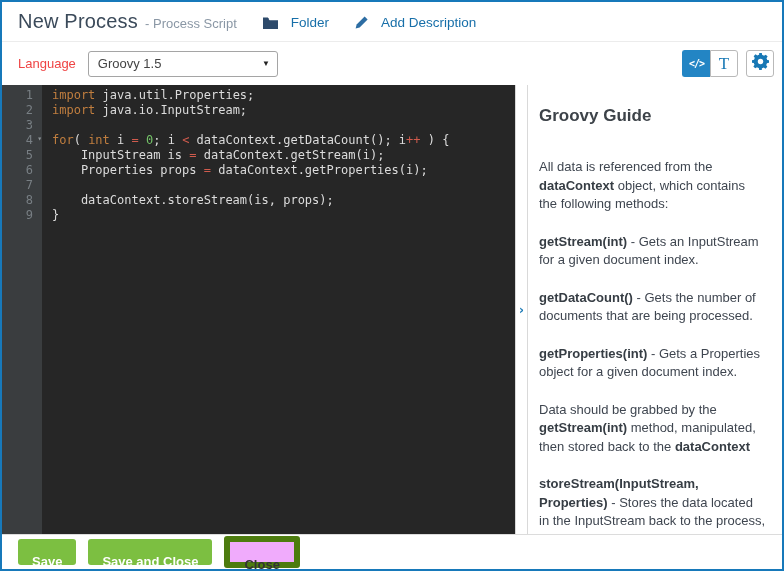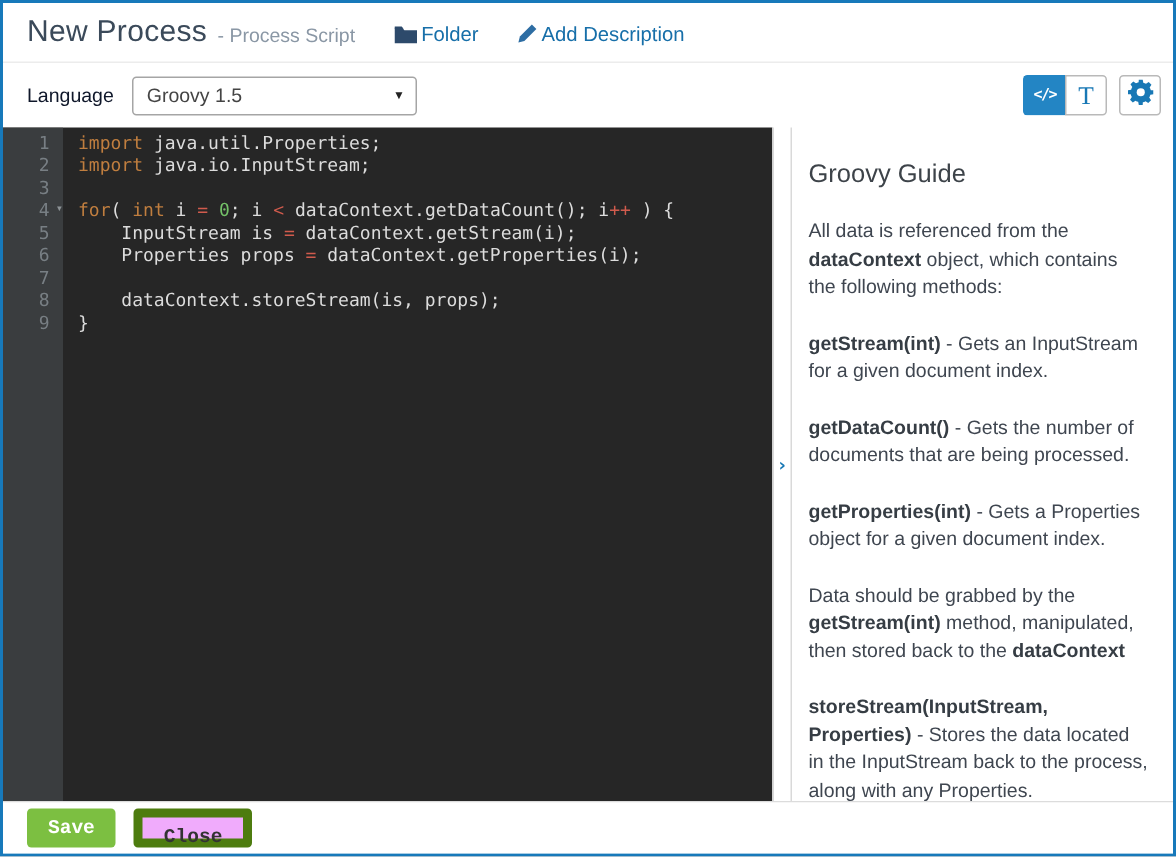--- a/index.html
+++ b/index.html
@@ -26,7 +26,7 @@
   .title { font-size: 20px; color: #3b4a5a; font-weight: 400; letter-spacing: .2px; }
   .subtitle { font-size: 13px; color: #8a97a5; margin-left: 7px; position: relative; top: 2px; }
   .hlink {
-    display: inline-flex; align-items: center; gap: 3px;
+    display: inline-flex; align-items: center; gap: 13px;
     font-size: 13.5px; color: #176fa9; text-decoration: none;
     margin-left: 26px; cursor: pointer; position: relative; top: 1px;
   }

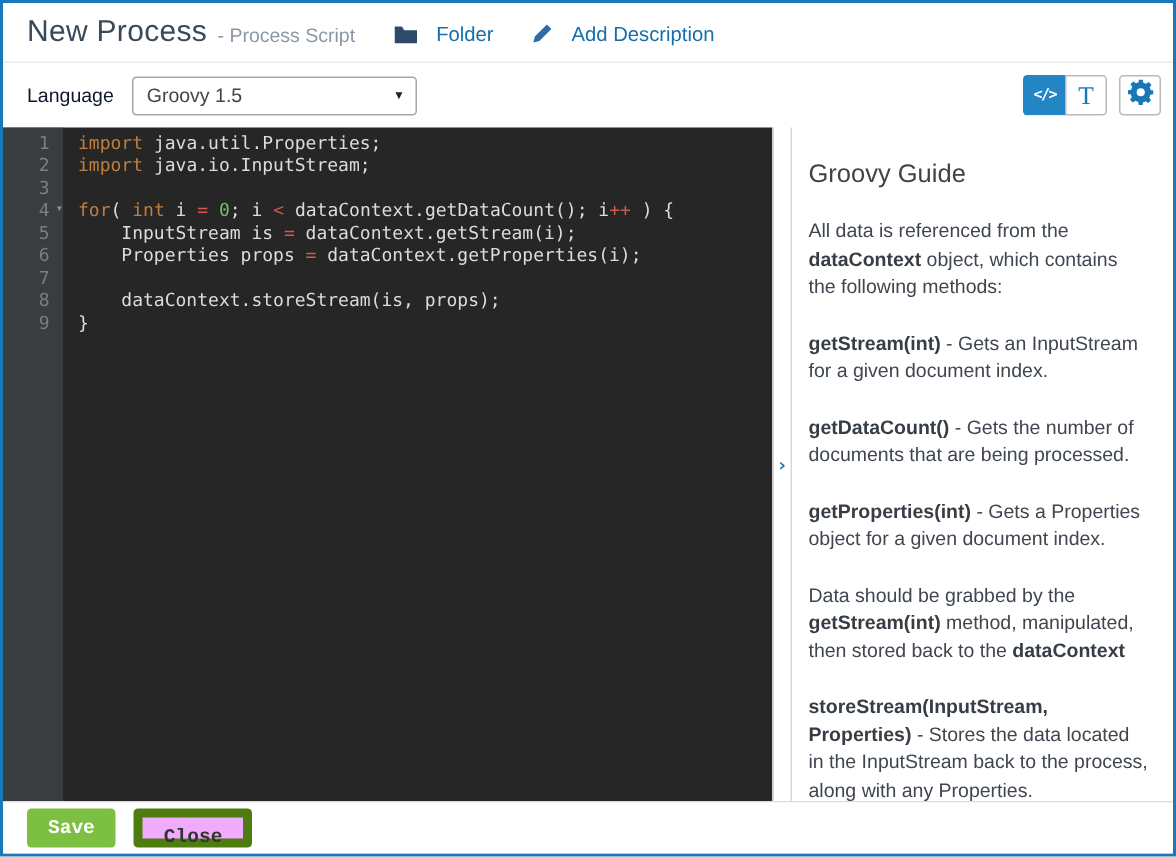--- a/index.html
+++ b/index.html
@@ -39,7 +39,7 @@
     padding: 0 8px 0 16px;
     background: #fff;
   }
-  .lang-label { font-size: 13px; color: #0f172a; margin-right: 12px; }
+  .lang-label { font-size: 13px; color: #ef4444; margin-right: 12px; }
   .select-wrap { position: relative; }
   .lang-select {
     -webkit-appearance: none; appearance: none;

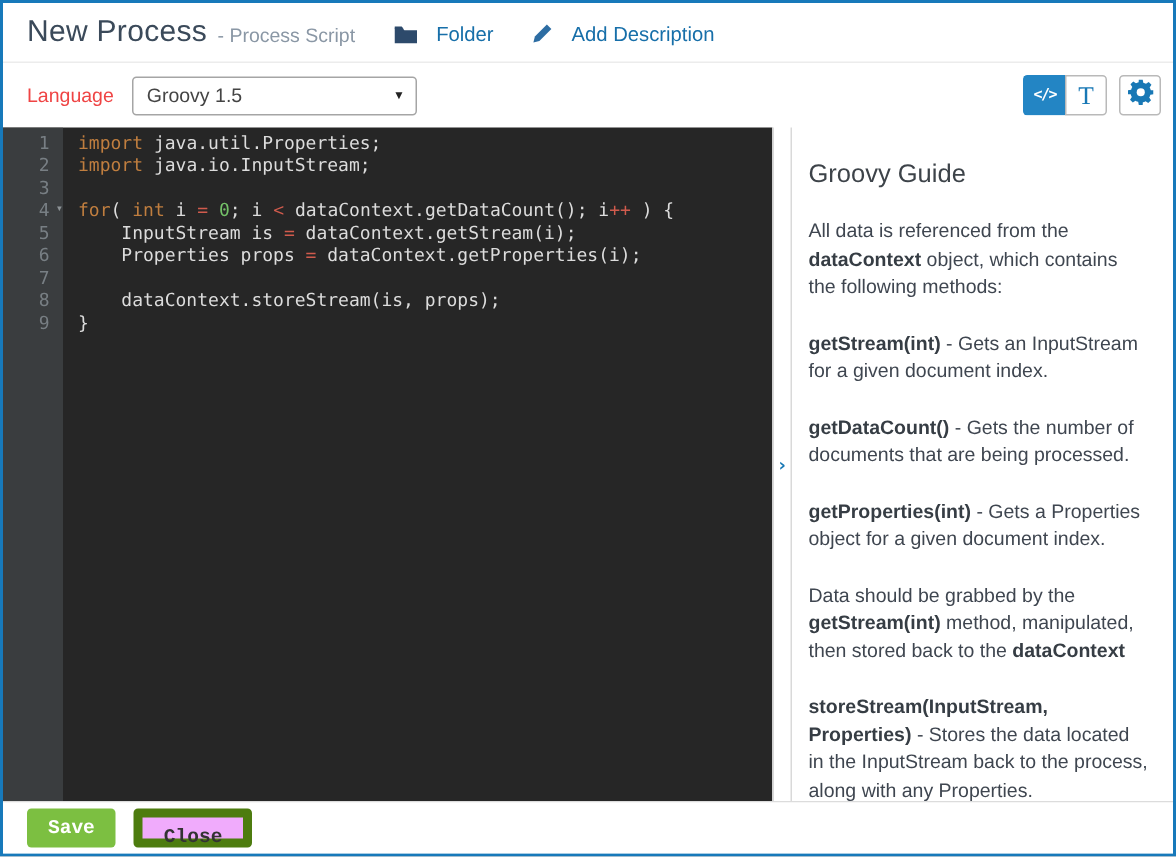--- a/index.html
+++ b/index.html
@@ -128,7 +128,7 @@
     padding: 15px 16px 0 11px;
     overflow: hidden;
   }
-  .guide-title { font-size: 17px; font-weight: 400; color: #3d4349; margin: 6px 0 19px 0; }
+  .guide-title { font-size: 17px; font-weight: 700; color: #3d4349; margin: 6px 0 32px 0; }
   .guide-p { font-size: 13px; line-height: 18.5px; color: #3f4650; margin: 0 0 19px 0; }
   .guide-p strong { font-weight: bold; color: #363d44; }
 

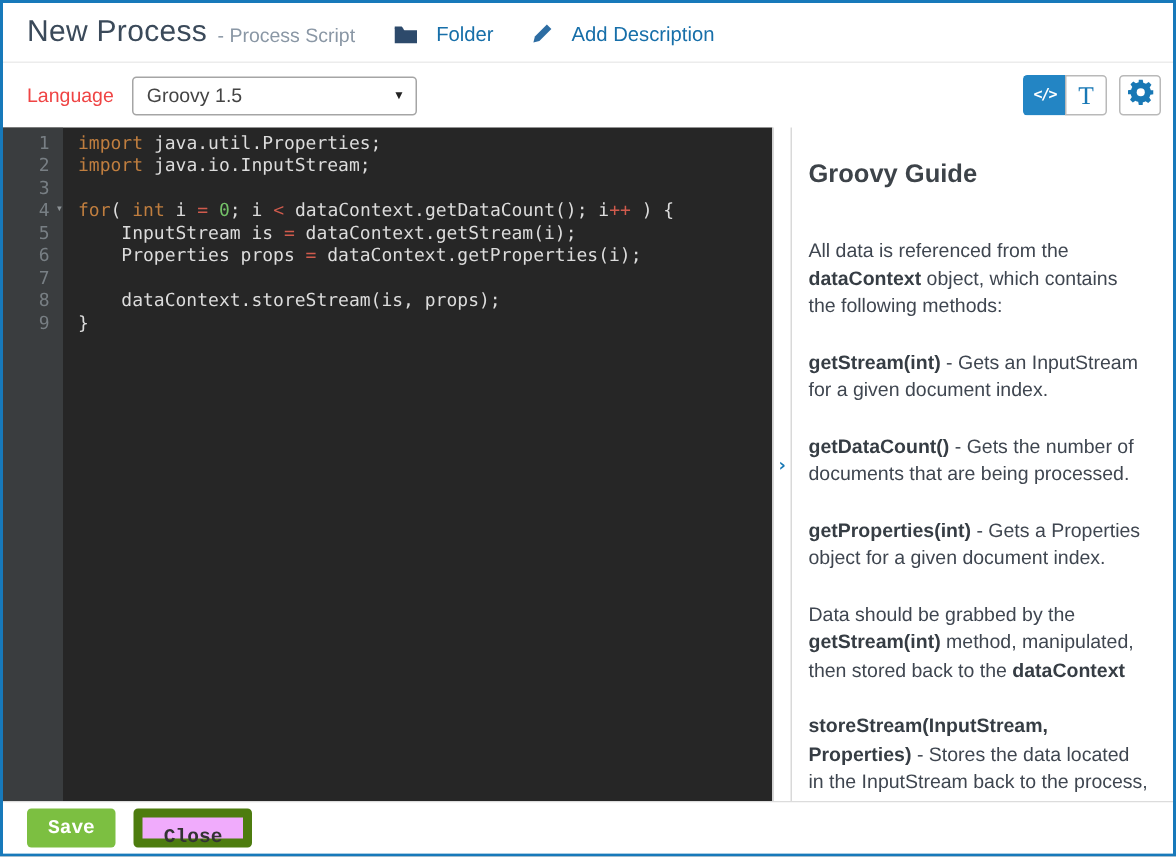--- a/index.html
+++ b/index.html
@@ -140,9 +140,9 @@
     padding: 0 16px; gap: 12px;
   }
   .btn {
-    height: 26px; padding: 0 14px;
+    height: 26px; padding: 10px 14px;
     border: none; border-radius: 3px;
-    font-family: Liberation Mono, monospace;
+    font-family: Liberation Sans, sans-serif;
     font-size: 13px; font-weight: bold;
     cursor: pointer; line-height: 26px;
   }

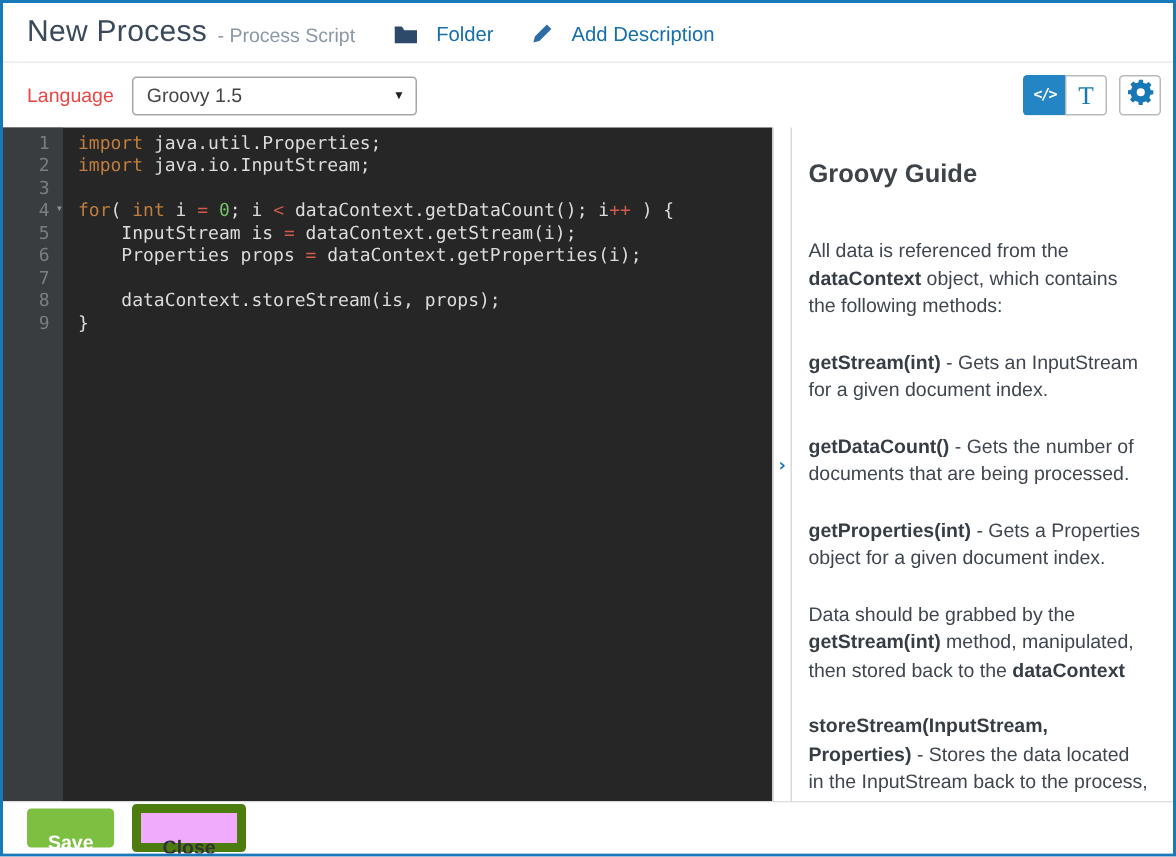--- a/index.html
+++ b/index.html
@@ -239,6 +239,7 @@
 
   <div class="footer">
     <button class="btn btn-green">Save</button>
+    <button class="btn btn-green">Save and Close</button>
     <button class="btn btn-gray">Close</button>
   </div>
 

